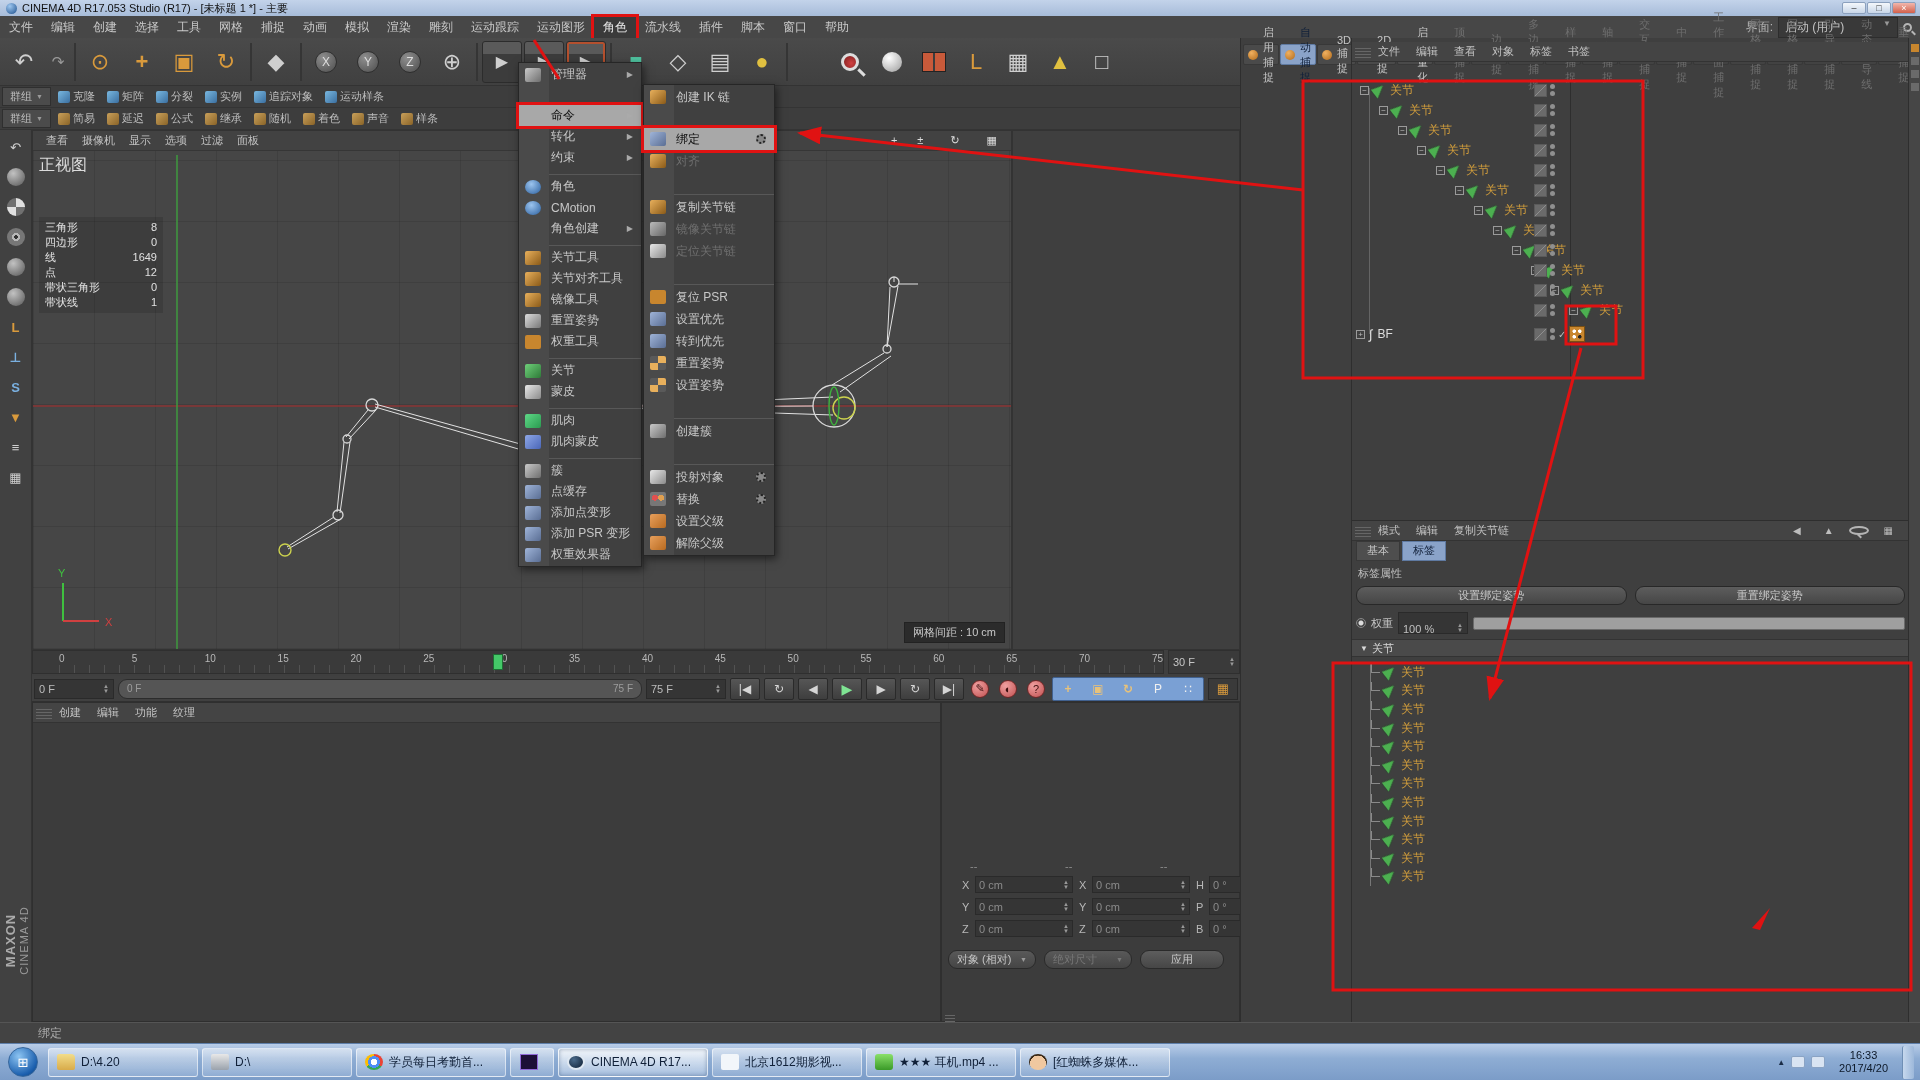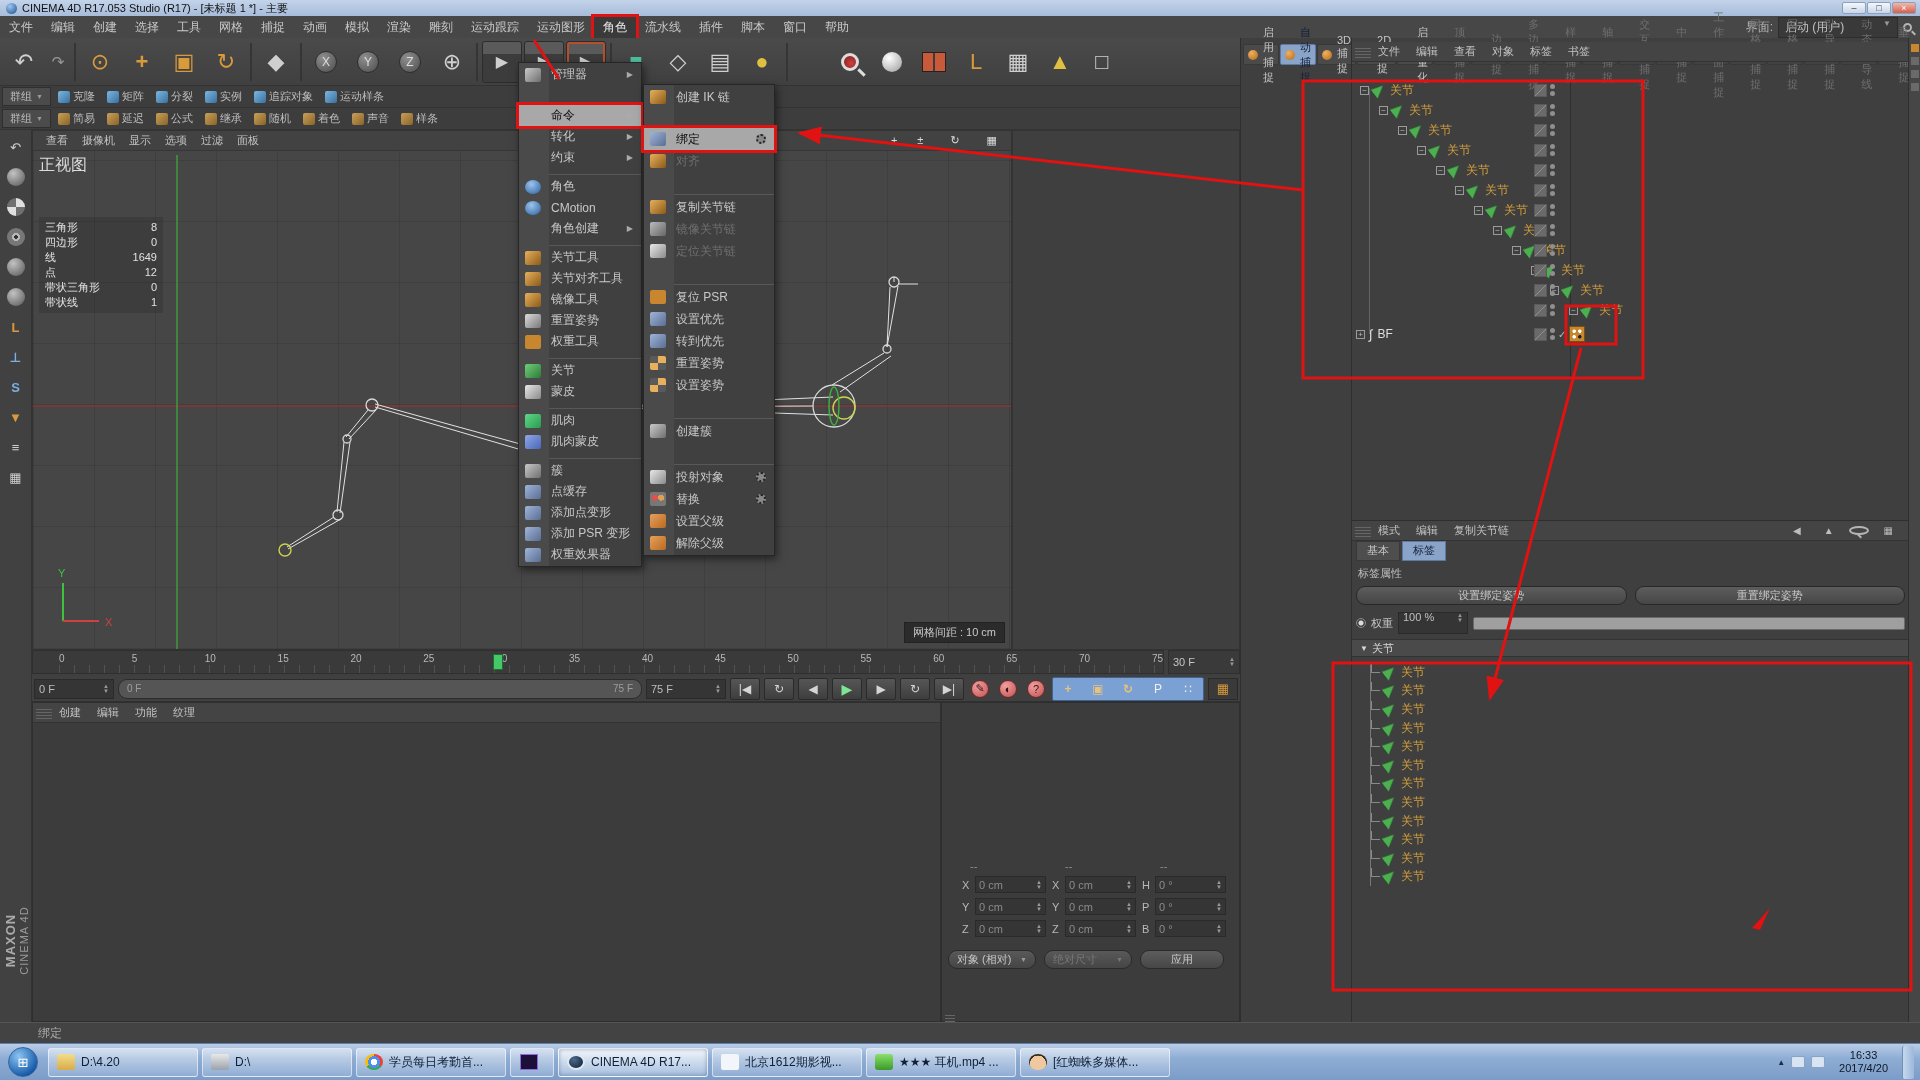--- a/index.html
+++ b/index.html
@@ -138,7 +138,7 @@
   .pill{flex:1;height:19px;background:linear-gradient(#5d5d5d,#464646);border:1px solid #282828;border-radius:9px;color:#c9c9c9;font-size:11px;display:flex;align-items:center;justify-content:center;}
   .wrow{display:flex;align-items:center;gap:5px;padding:5px 4px;font-size:11px;color:#c5c5c5;}
   .radio{width:10px;height:10px;border-radius:50%;border:1px solid #888;background:radial-gradient(circle,#ddd 2px,#444 3px);}
-  .wfield{width:70px;height:17px;background:#353535;border:1px solid #2a2a2a;display:flex;align-items:flex-end;justify-content:space-between;padding:10px 4px;color:#c0c0c0;}
+  .wfield{width:70px;height:17px;background:#353535;border:1px solid #2a2a2a;display:flex;align-items:flex-start;justify-content:space-between;padding:10px 4px;color:#c0c0c0;}
   .wslider{flex:1;height:13px;background:#9f9f9f;border:1px solid #6a6a6a;border-radius:2px;}
   .jband{height:18px;background:#4a4a4a;border-top:1px solid #333;border-bottom:1px solid #333;display:flex;align-items:center;gap:4px;font-size:11px;color:#d8d8d8;padding-left:8px;}
   .amlist{position:relative;margin-left:18px;border-left:1px solid #777;width:200px;}

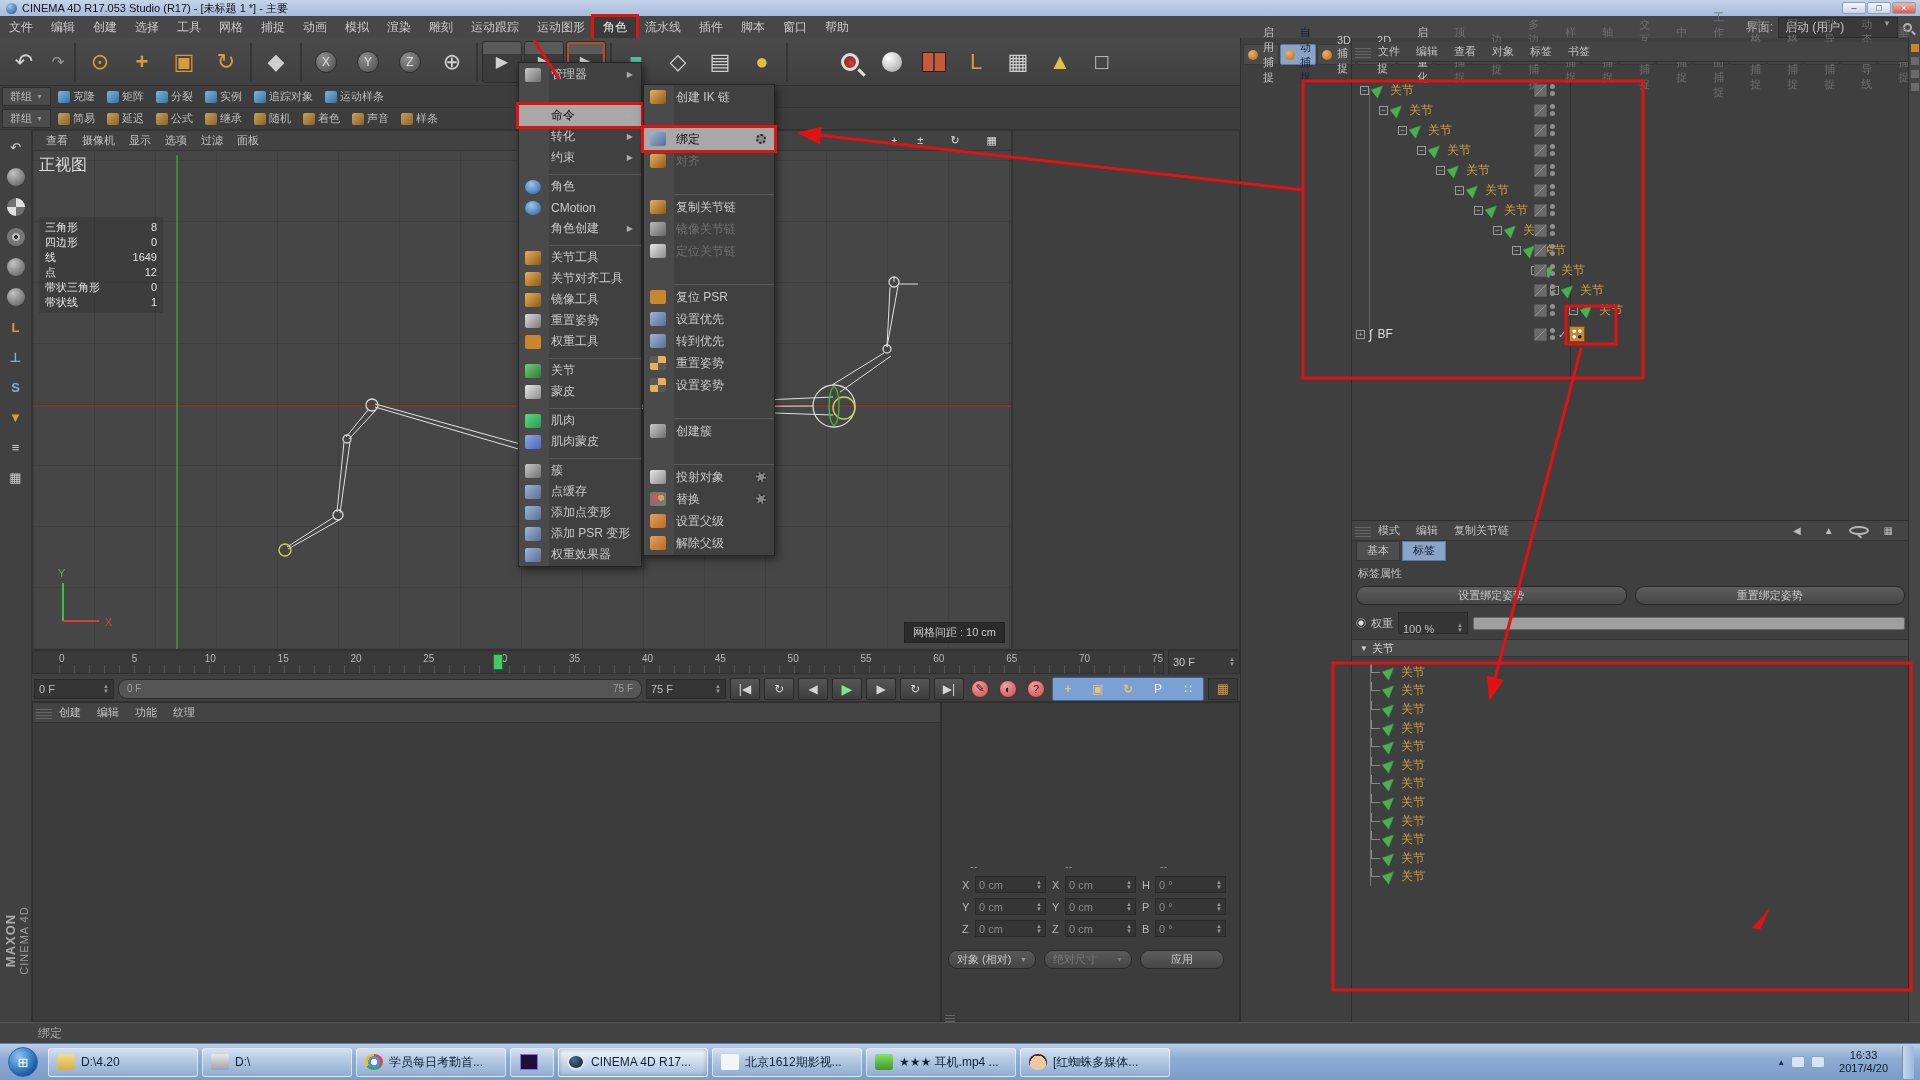--- a/index.html
+++ b/index.html
@@ -98,7 +98,7 @@
   .chead span{width:96px;padding-left:22px;}
   .ccell{display:flex;align-items:center;gap:3px;}
   .ccell .lab{width:10px;color:#b8b8b8;}
-  .cfield{width:71px;height:17px;background:#353535;border:1px solid #2a2a2a;display:flex;align-items:center;justify-content:space-between;padding:0 3px;color:#8b8b8b;}
+  .cfield{width:98px;height:17px;background:#353535;border:1px solid #2a2a2a;display:flex;align-items:center;justify-content:space-between;padding:0 3px;color:#8b8b8b;}
   .cbot{display:flex;gap:8px;margin-top:8px;align-items:center;}
   .cdrop{width:88px;height:19px;background:linear-gradient(#595959,#454545);border:1px solid #2a2a2a;border-radius:9px;color:#c5c5c5;font-size:11px;display:flex;align-items:center;justify-content:space-between;padding:0 8px;}
   .cdrop.dis{color:#777;}

